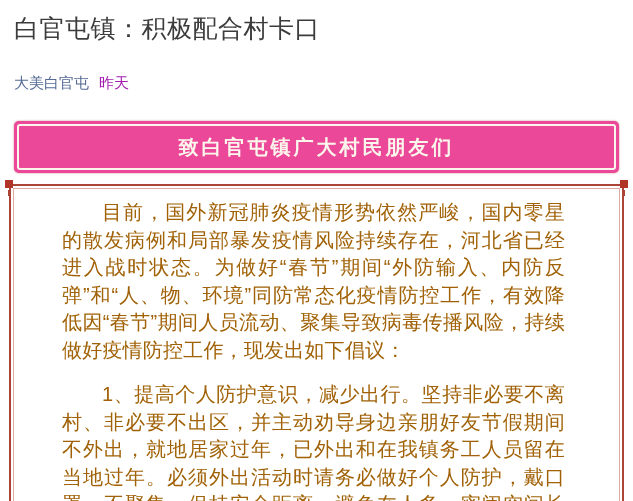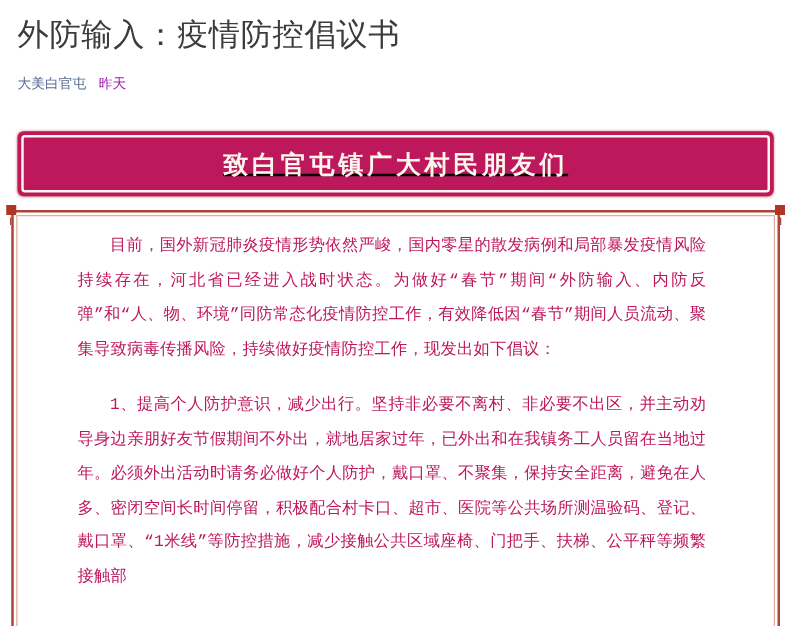--- a/index.html
+++ b/index.html
@@ -107,7 +107,7 @@
 
 <div class="page">
 
-  <h1 class="title">外防输入：疫情防控倡议书</h1>
+  <h1 class="title">白官屯镇：积极配合村卡口</h1>
 
   <div class="meta">
     <span class="account">大美白官屯</span>

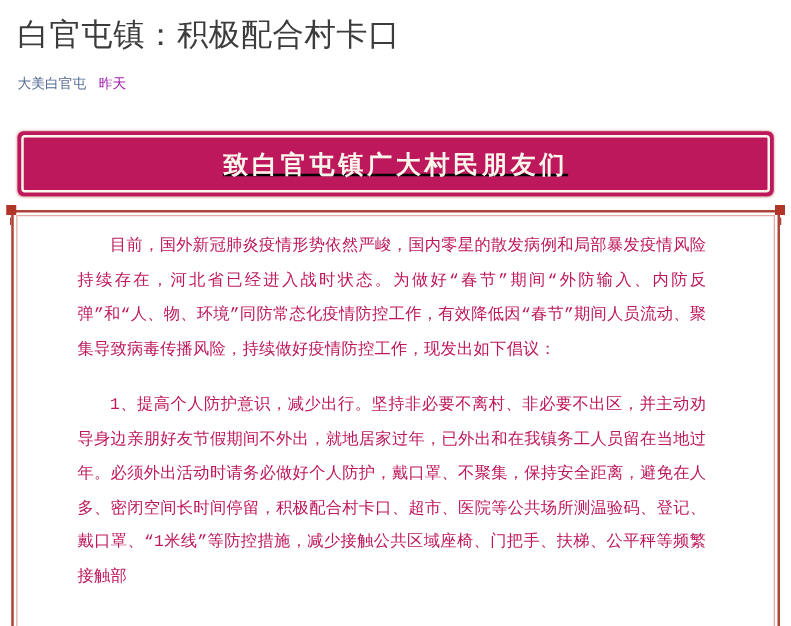--- a/index.html
+++ b/index.html
@@ -22,8 +22,8 @@
     letter-spacing: 0.5px;
   }
   .meta {
-    margin-top: 12px;
-    font-size: 11px;
+    margin-top: 28px;
+    font-size: 15px;
     line-height: 20px;
     display: flex;
     align-items: baseline;

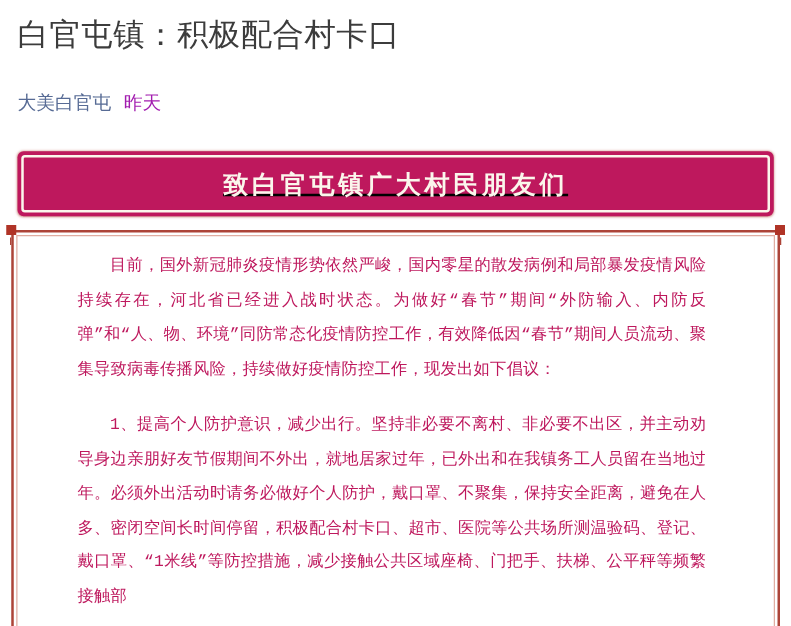--- a/index.html
+++ b/index.html
@@ -35,11 +35,10 @@
   
   .banner {
     margin-top: 28px;
-    background: #be185d;
+    background: #ec4899;
     border-radius: 5px;
     padding: 3px;
     box-shadow: 0 0 2px rgba(167,41,31,.6);
-    text-decoration: underline;
   }
   .banner-inner {
     border: 2px solid #fbf6ec;

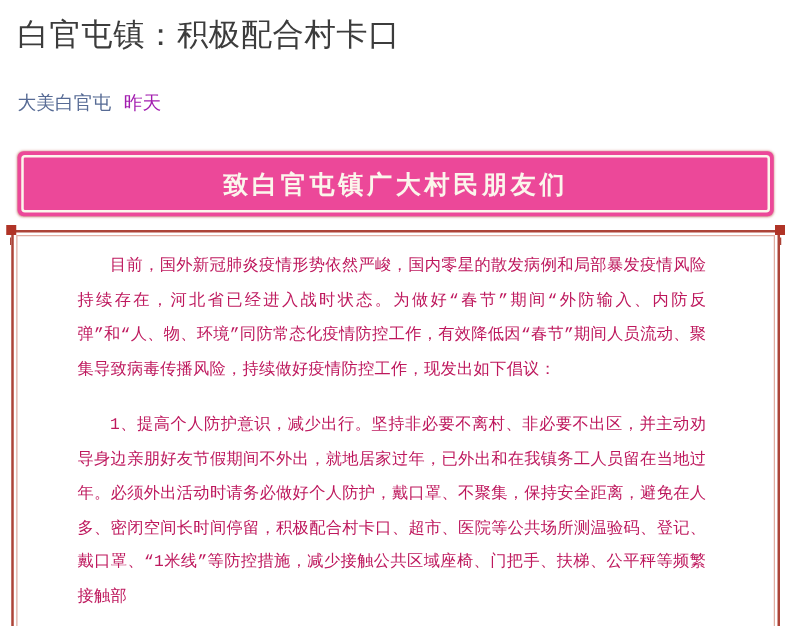--- a/index.html
+++ b/index.html
@@ -92,10 +92,10 @@
   
   .article p {
     margin: 0 0 17px 0;
-    font-family: Liberation Mono, monospace;
-    font-size: 13px;
+    font-family: Liberation Sans, sans-serif;
+    font-size: 20px;
     line-height: 27.5px;
-    color: #be185d;
+    color: #a16207;
     text-align: justify;
     text-indent: 2em;
     letter-spacing: 0.2px;

